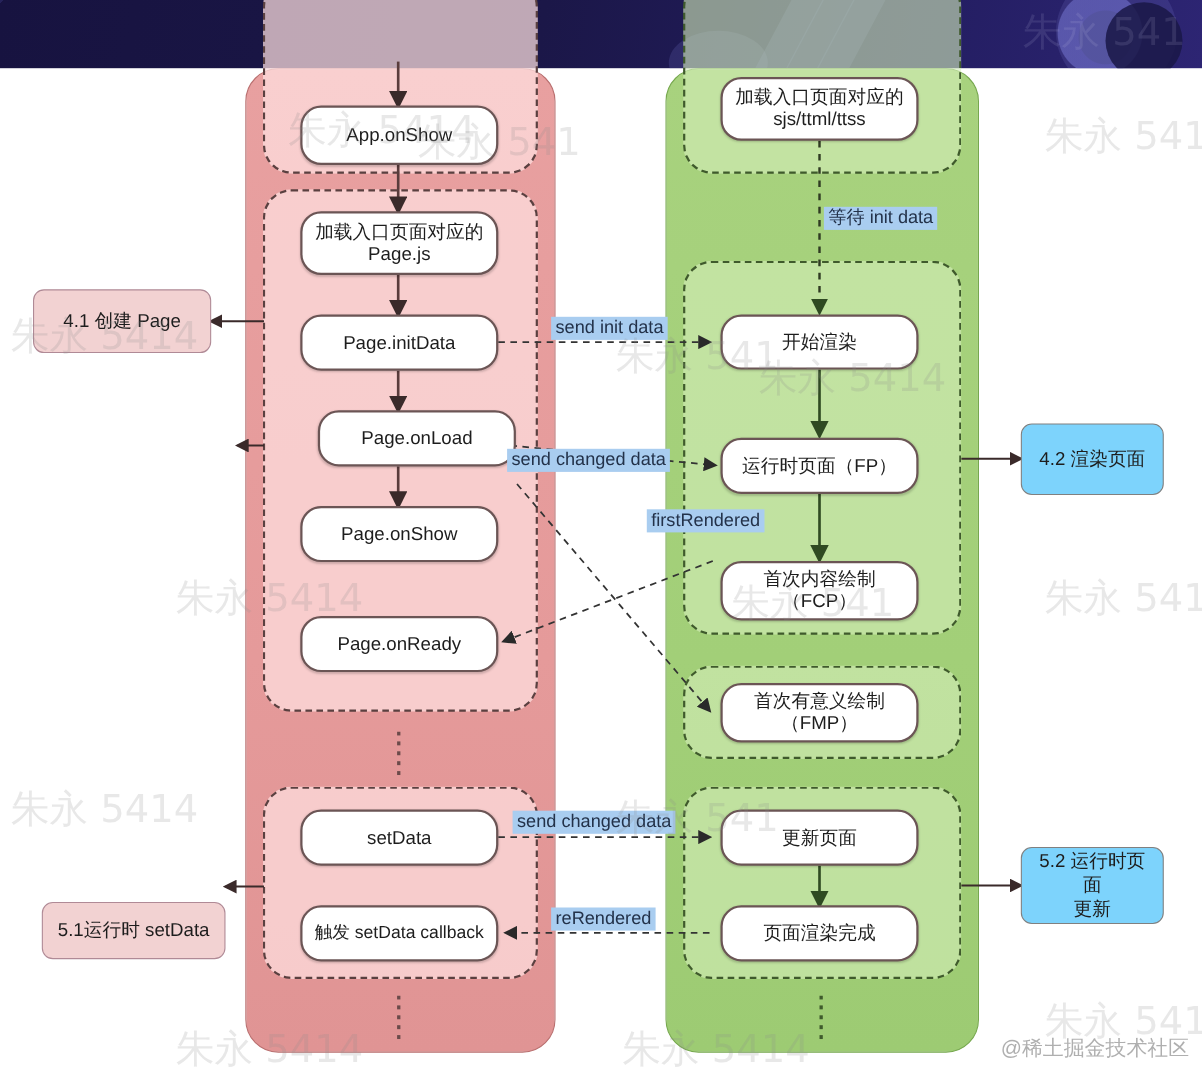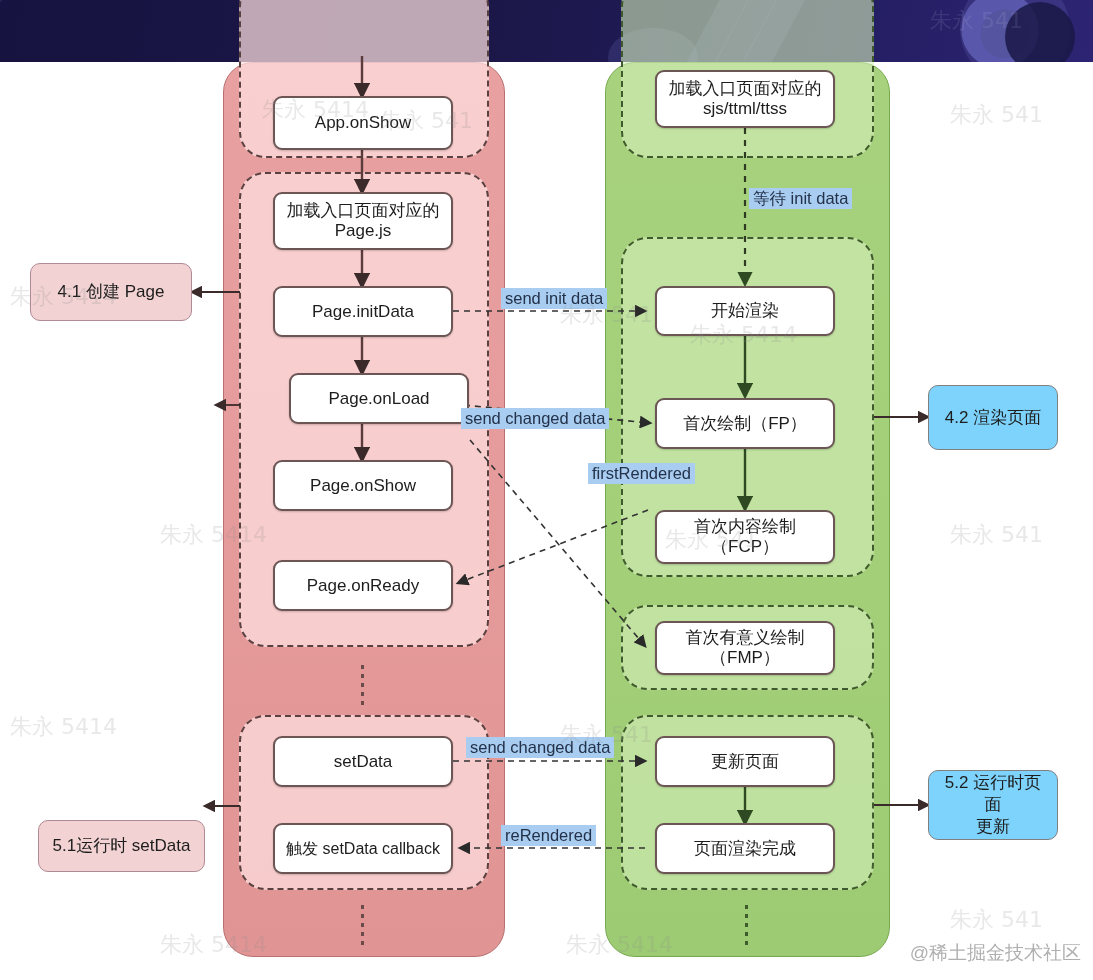--- a/index.html
+++ b/index.html
@@ -92,7 +92,7 @@
 
   
   .wm{
-    position:absolute;color:rgba(140,140,140,.20);font-size:22px;
+    position:absolute;color:rgba(140,140,140,.20);font-size:35px;
     white-space:nowrap;pointer-events:none;user-select:none;
     font-family:"DejaVu Sans",sans-serif;
   }

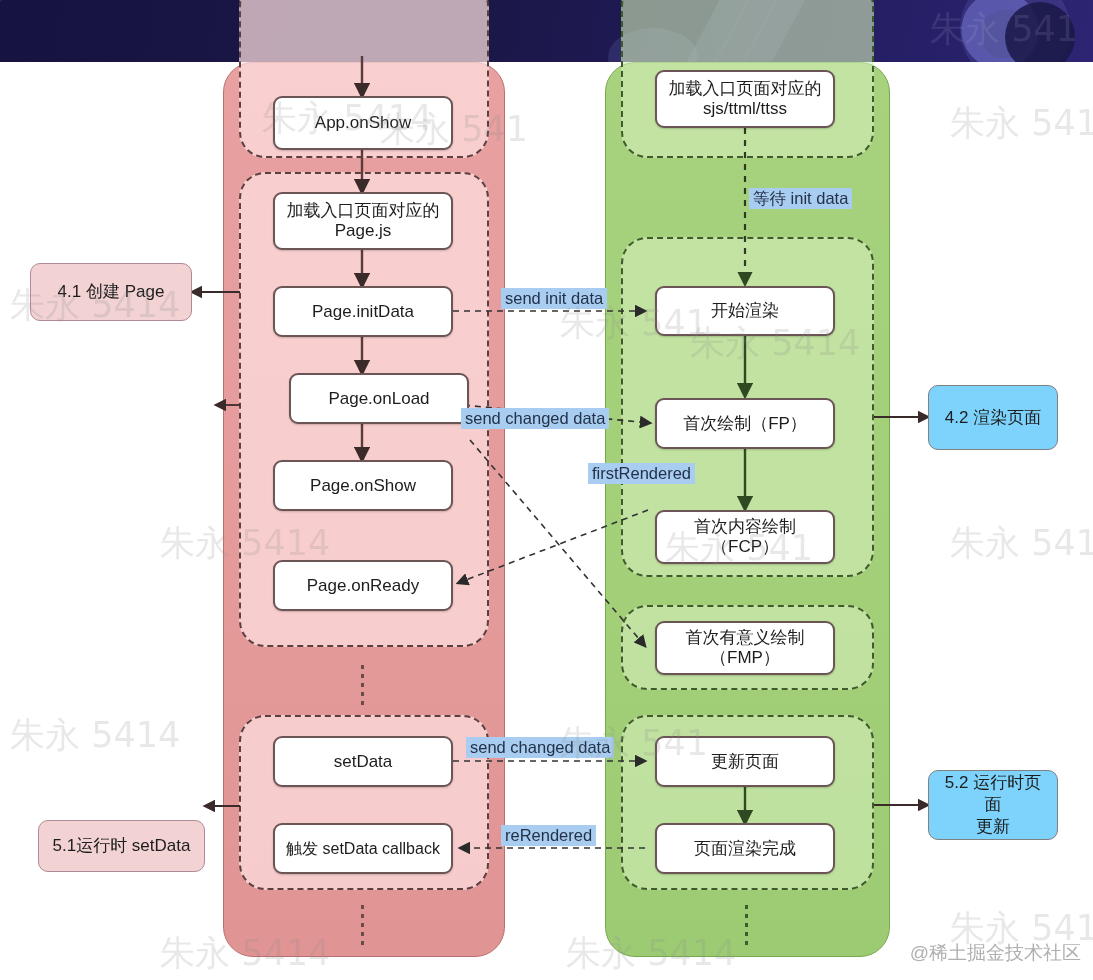--- a/index.html
+++ b/index.html
@@ -56,7 +56,7 @@
   
   .node{
     position:absolute;box-sizing:border-box;
-    background:#ffffff;border:2px solid #6b5555;border-radius:9px;
+    background:#ffffff;border:2px solid #6b5555;border-radius:19px;
     display:flex;align-items:center;justify-content:center;text-align:center;
     color:#1d1d1d;font-size:17px;line-height:1.25;padding:4px 6px;
     box-shadow:0 1px 2px rgba(0,0,0,.18);

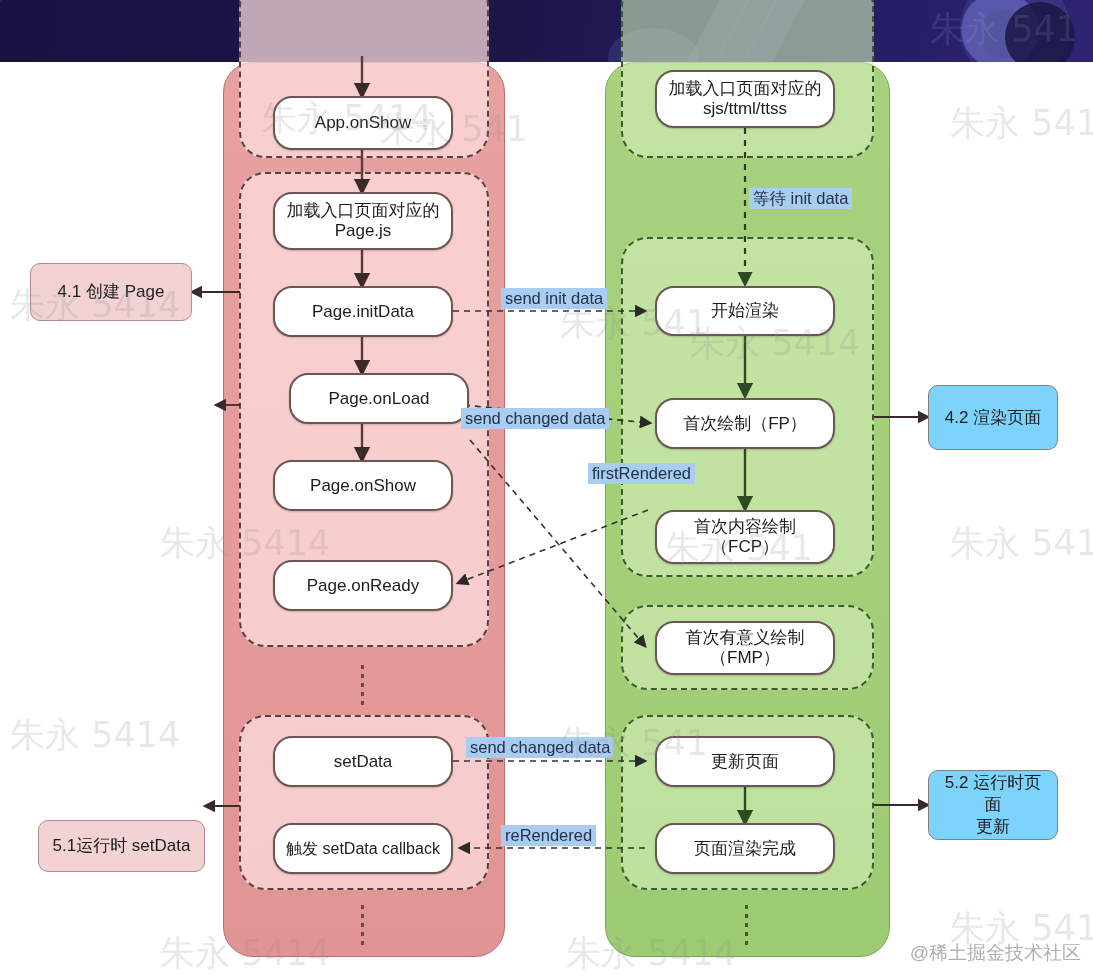--- a/index.html
+++ b/index.html
@@ -204,7 +204,7 @@
 
   <div class="node" style="left:655px;top:286px;width:180px;height:50px;">开始渲染</div>
 
-  <div class="node" style="left:655px;top:398px;width:180px;height:51px;">首次绘制（FP）</div>
+  <div class="node" style="left:655px;top:398px;width:180px;height:51px;">运行时页面（FP）</div>
 
   <div class="node two" style="left:655px;top:510px;width:180px;height:54px;flex-direction:column;">
     <span>首次内容绘制</span>

